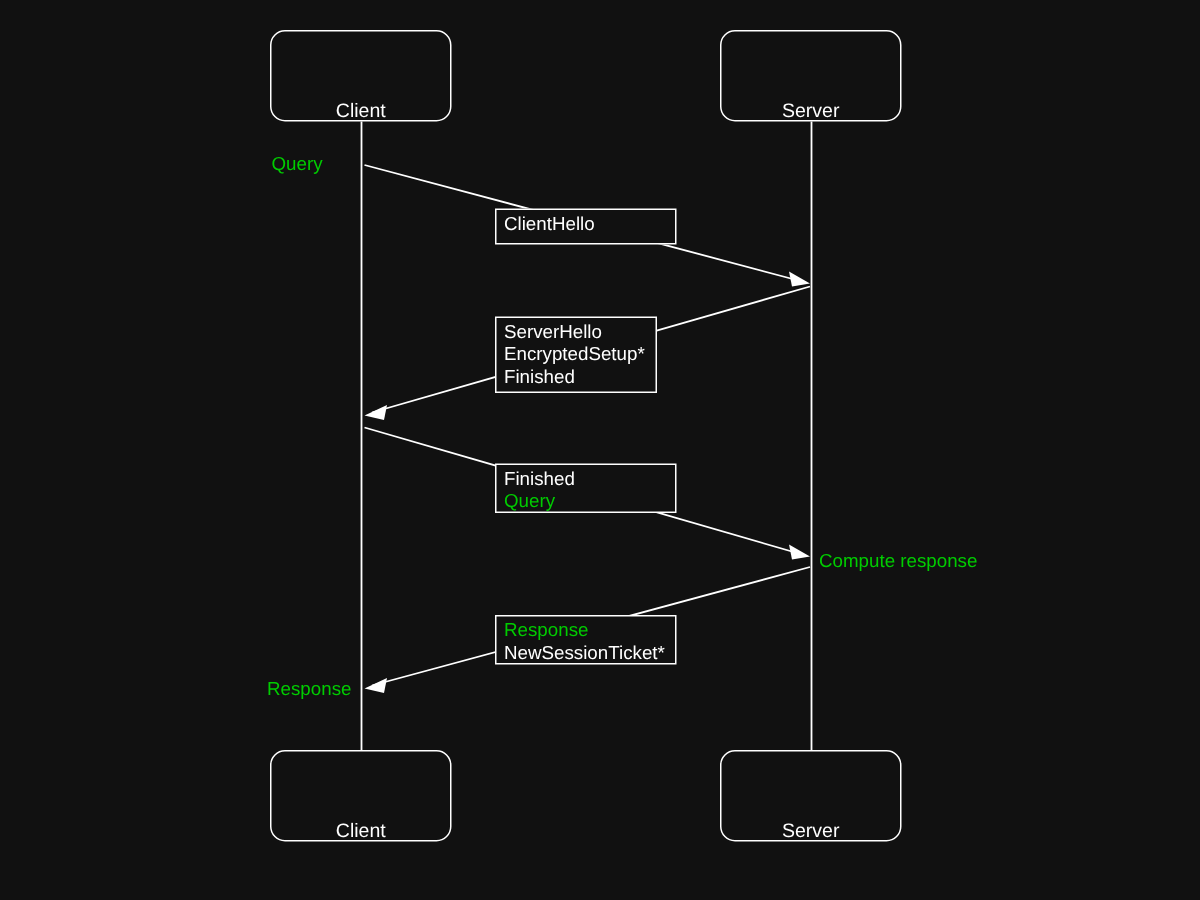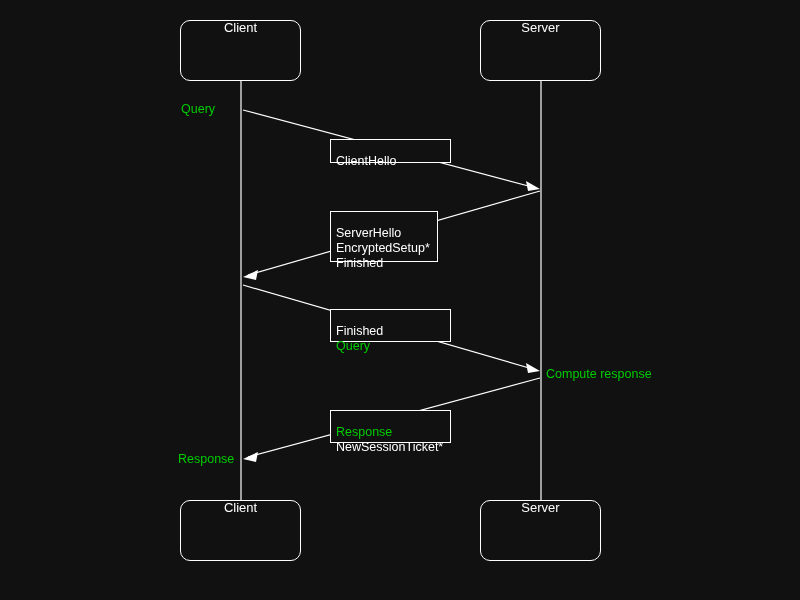--- a/index.html
+++ b/index.html
@@ -32,7 +32,7 @@
     border-radius: 10px;
     background: #111111;
     display: flex;
-    align-items: flex-start;
+    align-items: flex-end;
     justify-content: center;
     box-sizing: border-box;
   }

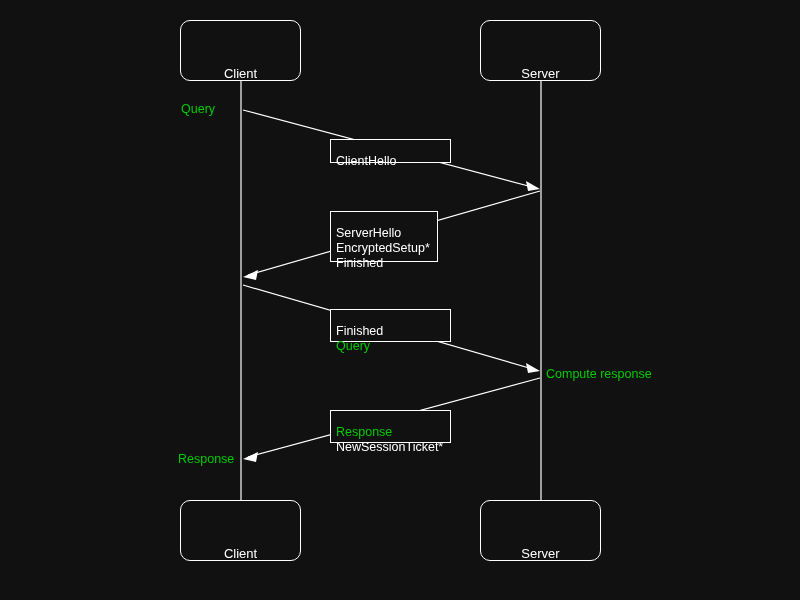--- a/index.html
+++ b/index.html
@@ -47,7 +47,7 @@
     border: 1px solid #ffffff;
     background: #111111;
     box-sizing: border-box;
-    padding: 14px 4px 3px 5px;
+    padding: 2px 4px 3px 5px;
   }
   .msg-line {
     font-size: 12.5px;

